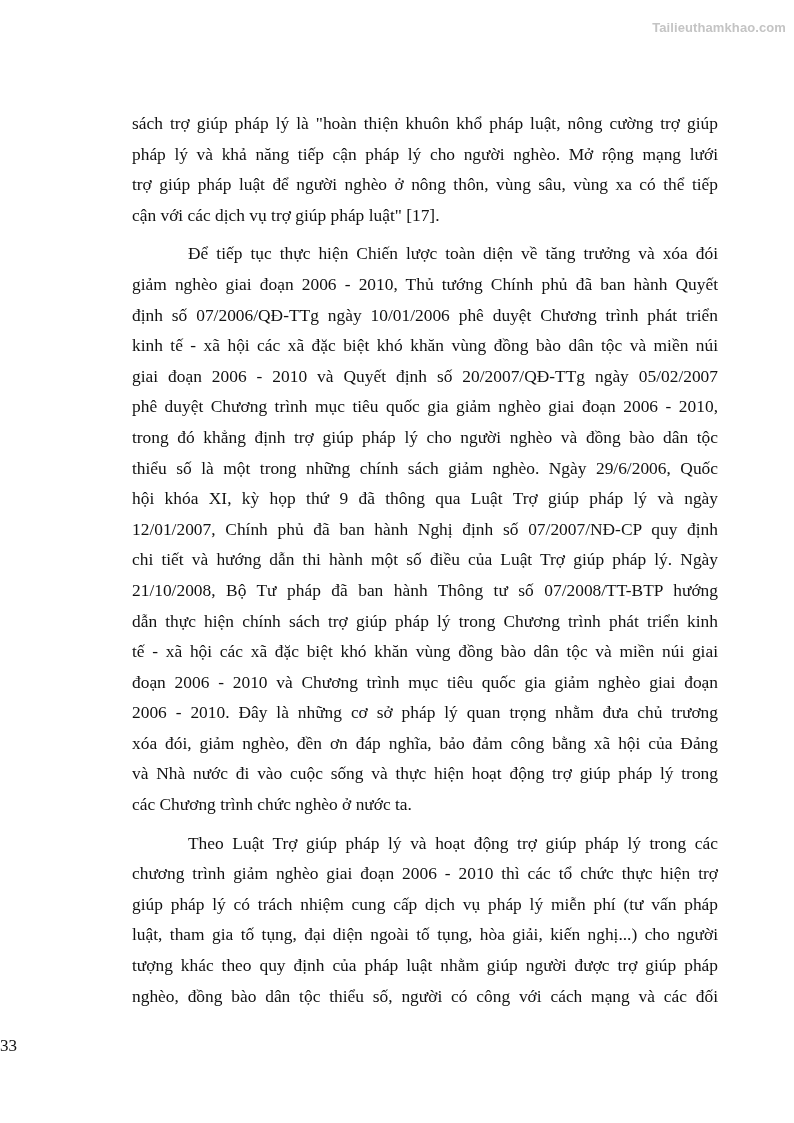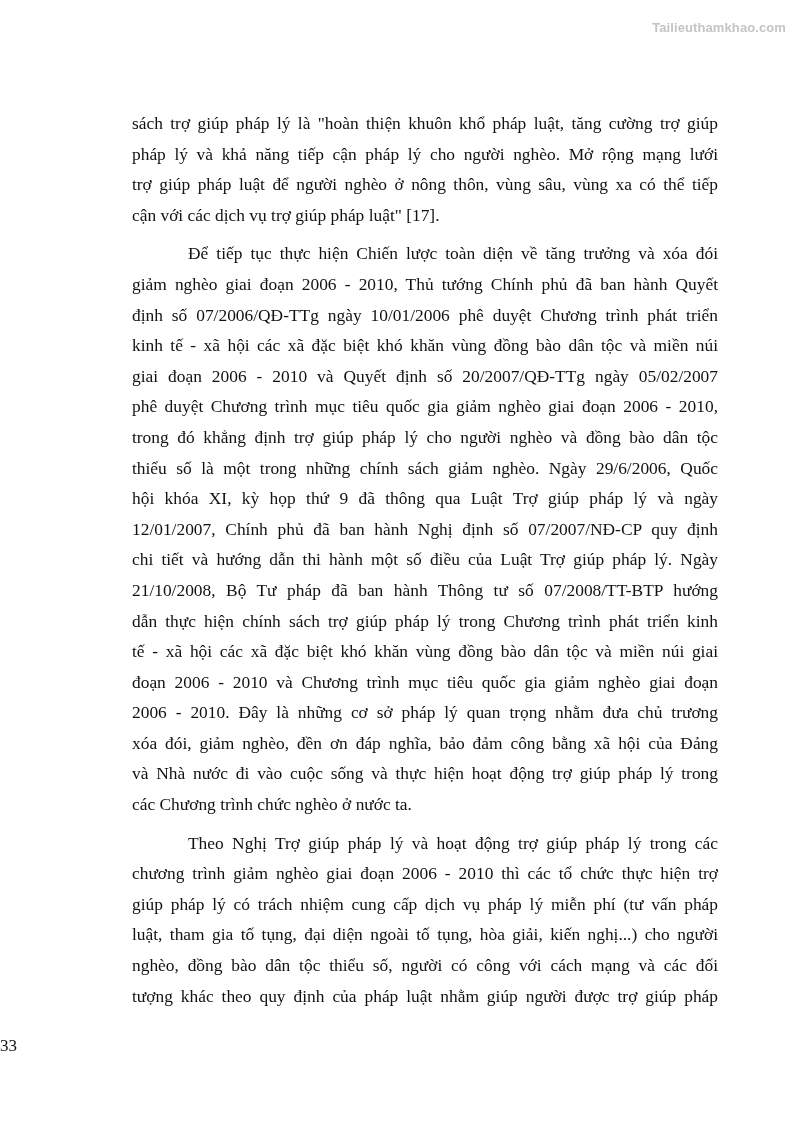--- a/index.html
+++ b/index.html
@@ -66,7 +66,7 @@
 <div class="page-body">
 
   <div class="para">
-    <span class="line">sách trợ giúp pháp lý là "hoàn thiện khuôn khổ pháp luật, tăng cường trợ giúp</span>
+    <span class="line">sách trợ giúp pháp lý là "hoàn thiện khuôn khổ pháp luật, nông cường trợ giúp</span>
     <span class="line">pháp lý và khả năng tiếp cận pháp lý cho người nghèo. Mở rộng mạng lưới</span>
     <span class="line">trợ giúp pháp luật để người nghèo ở nông thôn, vùng sâu, vùng xa có thể tiếp</span>
     <span class="line last">cận với các dịch vụ trợ giúp pháp luật" [17].</span>

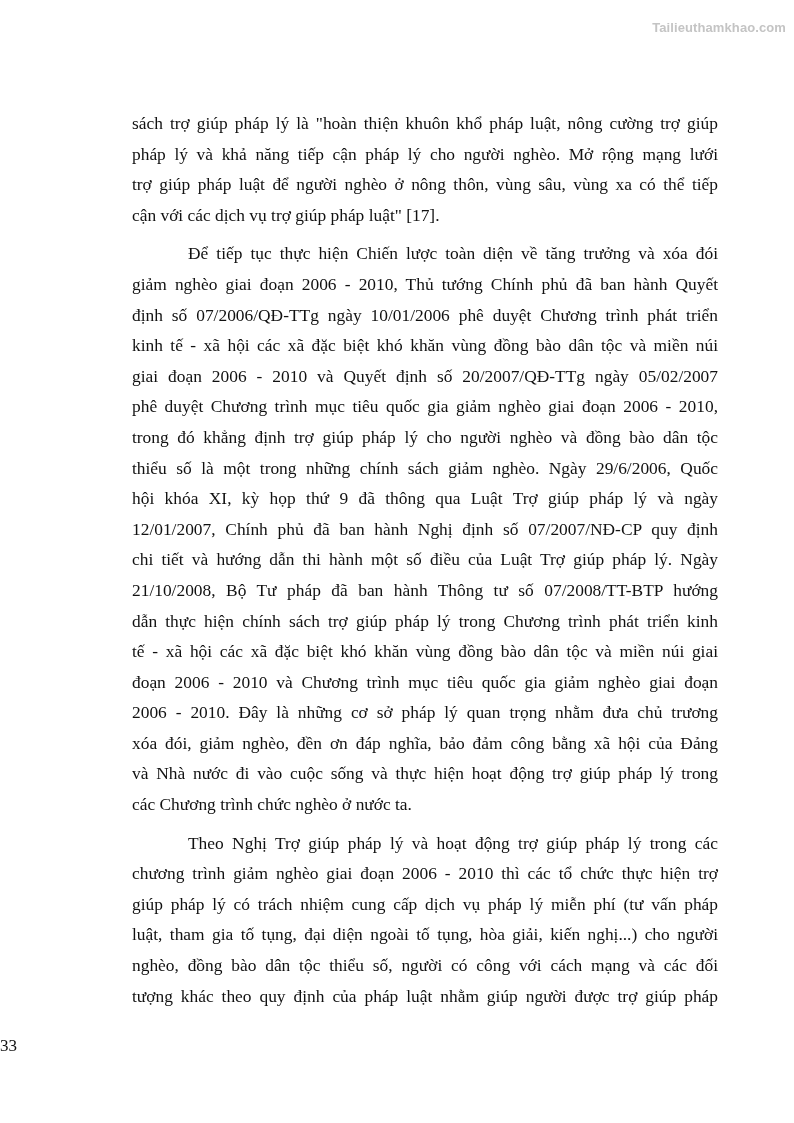--- a/index.html
+++ b/index.html
@@ -95,7 +95,7 @@
   </div>
 
   <div class="para">
-    <span class="line indent">Theo Nghị Trợ giúp pháp lý và hoạt động trợ giúp pháp lý trong các</span>
+    <span class="line indent">Theo Luật Trợ giúp pháp lý và hoạt động trợ giúp pháp lý trong các</span>
     <span class="line">chương trình giảm nghèo giai đoạn 2006 - 2010 thì các tổ chức thực hiện trợ</span>
     <span class="line">giúp pháp lý có trách nhiệm cung cấp dịch vụ pháp lý miễn phí (tư vấn pháp</span>
     <span class="line">luật, tham gia tố tụng, đại diện ngoài tố tụng, hòa giải, kiến nghị...) cho người</span>

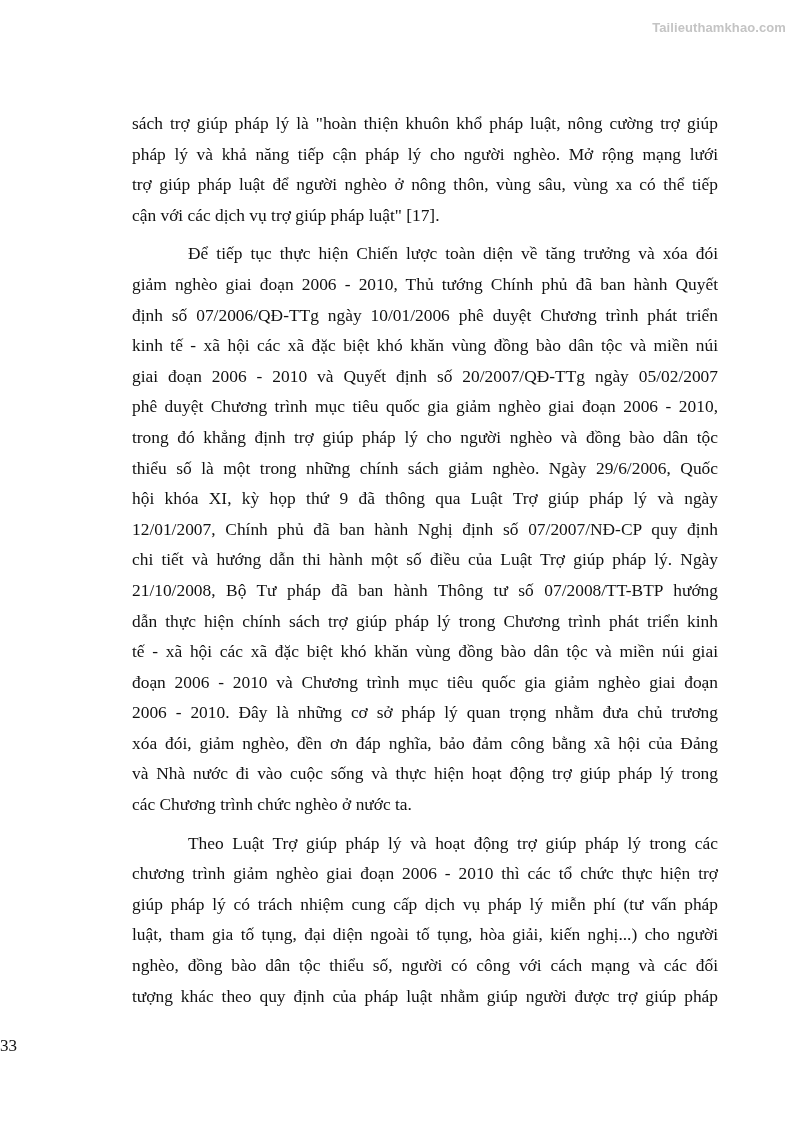--- a/index.html
+++ b/index.html
@@ -99,8 +99,8 @@
     <span class="line">chương trình giảm nghèo giai đoạn 2006 - 2010 thì các tổ chức thực hiện trợ</span>
     <span class="line">giúp pháp lý có trách nhiệm cung cấp dịch vụ pháp lý miễn phí (tư vấn pháp</span>
     <span class="line">luật, tham gia tố tụng, đại diện ngoài tố tụng, hòa giải, kiến nghị...) cho người</span>
+    <span class="line">tượng khác theo quy định của pháp luật nhằm giúp người được trợ giúp pháp</span>
     <span class="line">nghèo, đồng bào dân tộc thiểu số, người có công với cách mạng và các đối</span>
-    <span class="line">tượng khác theo quy định của pháp luật nhằm giúp người được trợ giúp pháp</span>
   </div>
 
 </div>

